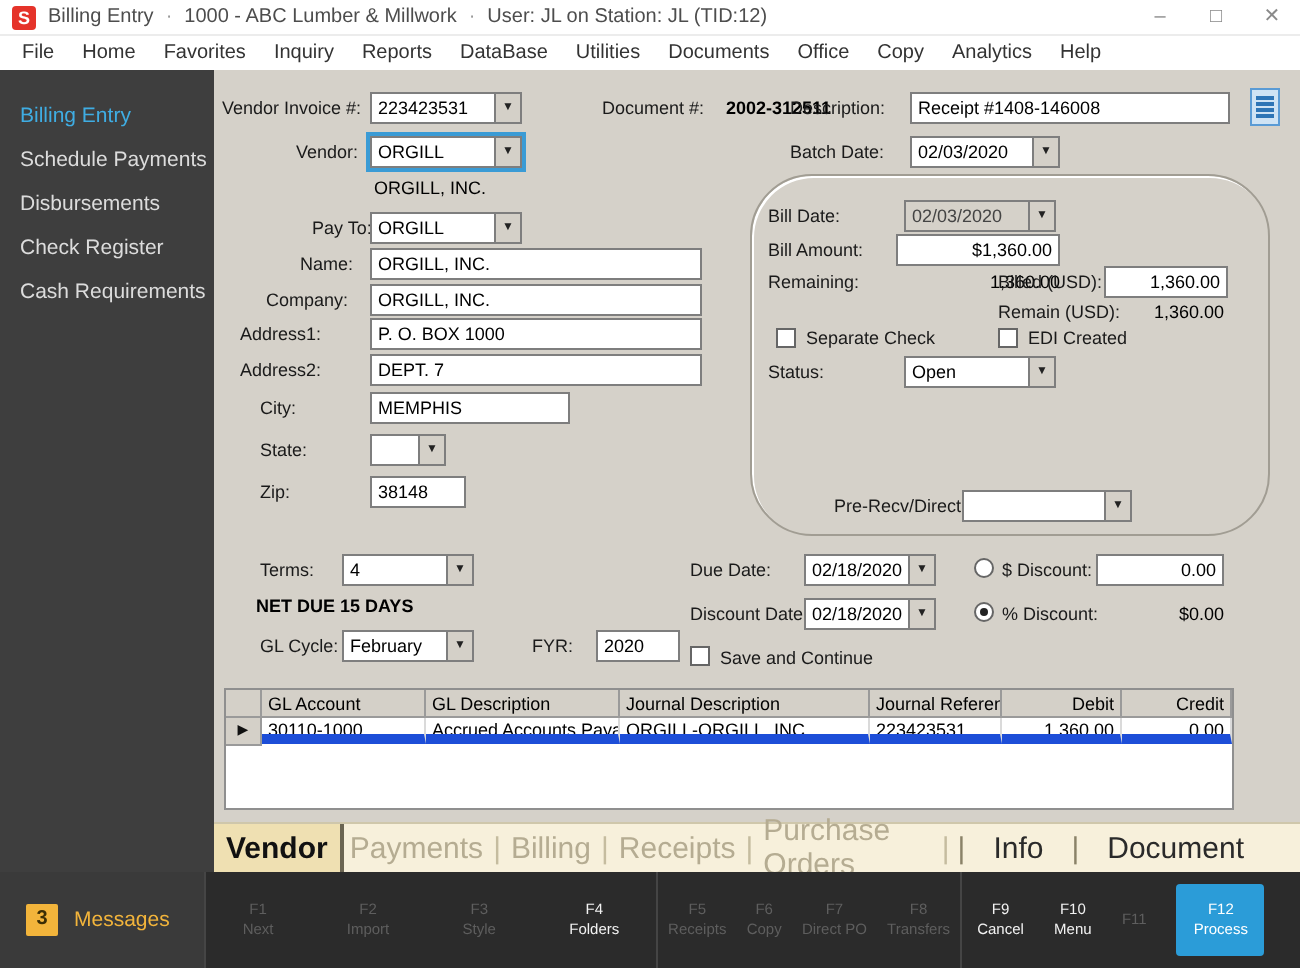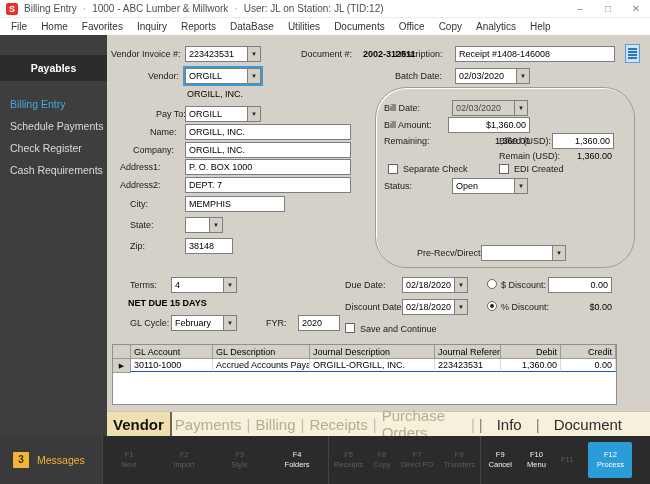--- a/index.html
+++ b/index.html
@@ -110,7 +110,6 @@
   </div>
 
   <div class="sidebar">
-    <div class="sideband">Payables</div>
     <div class="sideitems">
       <div class="sideitem active">Billing Entry</div>
       <div class="sideitem">Schedule Payments</div>

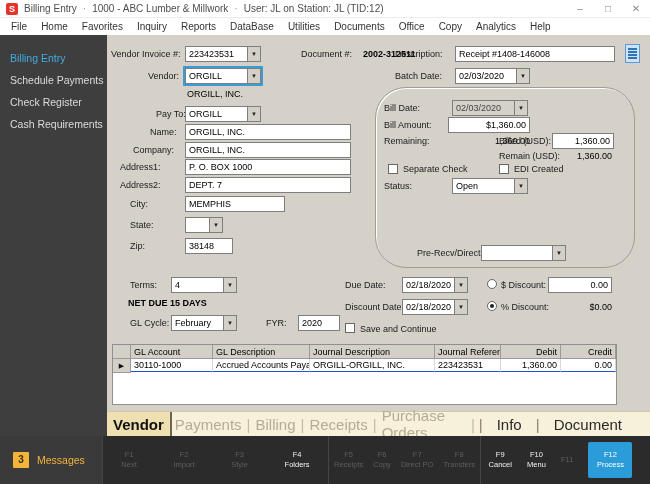--- a/index.html
+++ b/index.html
@@ -113,6 +113,7 @@
     <div class="sideitems">
       <div class="sideitem active">Billing Entry</div>
       <div class="sideitem">Schedule Payments</div>
+      <div class="sideitem">Disbursements</div>
       <div class="sideitem">Check Register</div>
       <div class="sideitem">Cash Requirements</div>
     </div>

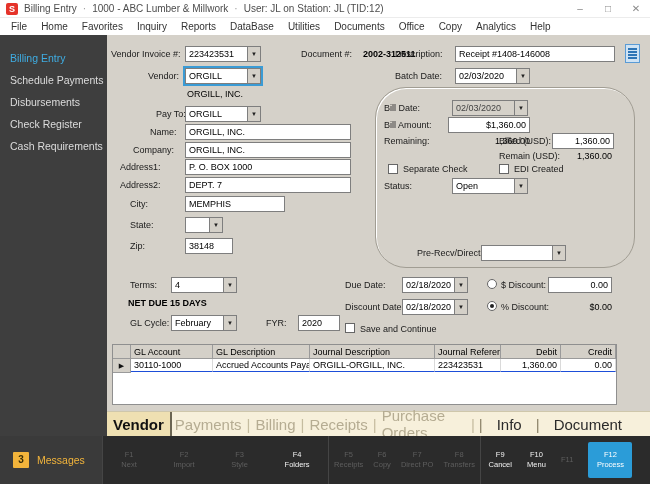--- a/index.html
+++ b/index.html
@@ -50,7 +50,7 @@
   .grid { position:absolute; left:5px; top:309px; width:505px; height:61px; background:#fff; border:1px solid #8F8F8F; }
   .g-head, .g-row { display:flex;justify-content:flex-end; }
   .g-head .g-c { background:#D4D0C8; height:14px; line-height:14px; font-size:9px; padding:0 3px; border-right:1px solid #9A9A9A; border-bottom:1px solid #9A9A9A; overflow:hidden; white-space:nowrap; }
-  .g-row .g-c { background:#fff; height:13px; line-height:13px; font-size:9px; padding:0 3px; border-right:1px solid #DADADA; border-bottom:1px solid #1d4ed8; overflow:hidden; white-space:nowrap; }
+  .g-row .g-c { background:#fff; height:13px; line-height:13px; font-size:9px; padding:0 3px; border-right:1px solid #DADADA; border-bottom:5px solid #1d4ed8; overflow:hidden; white-space:nowrap; }
   .g-sel { width:18px; flex:none; background:#D4D0C8; border-right:1px solid #9A9A9A; border-bottom:1px solid #9A9A9A; text-align:center; font-size:7px; line-height:13px; color:#111; }
   .c0 { width:82px; flex:none; } .c1 { width:97px; flex:none; } .c2 { width:125px; flex:none; }
   .c3 { width:66px; flex:none; } .c4 { width:60px; flex:none; text-align:right; } .c5 { width:55px; flex:none; text-align:right; }

